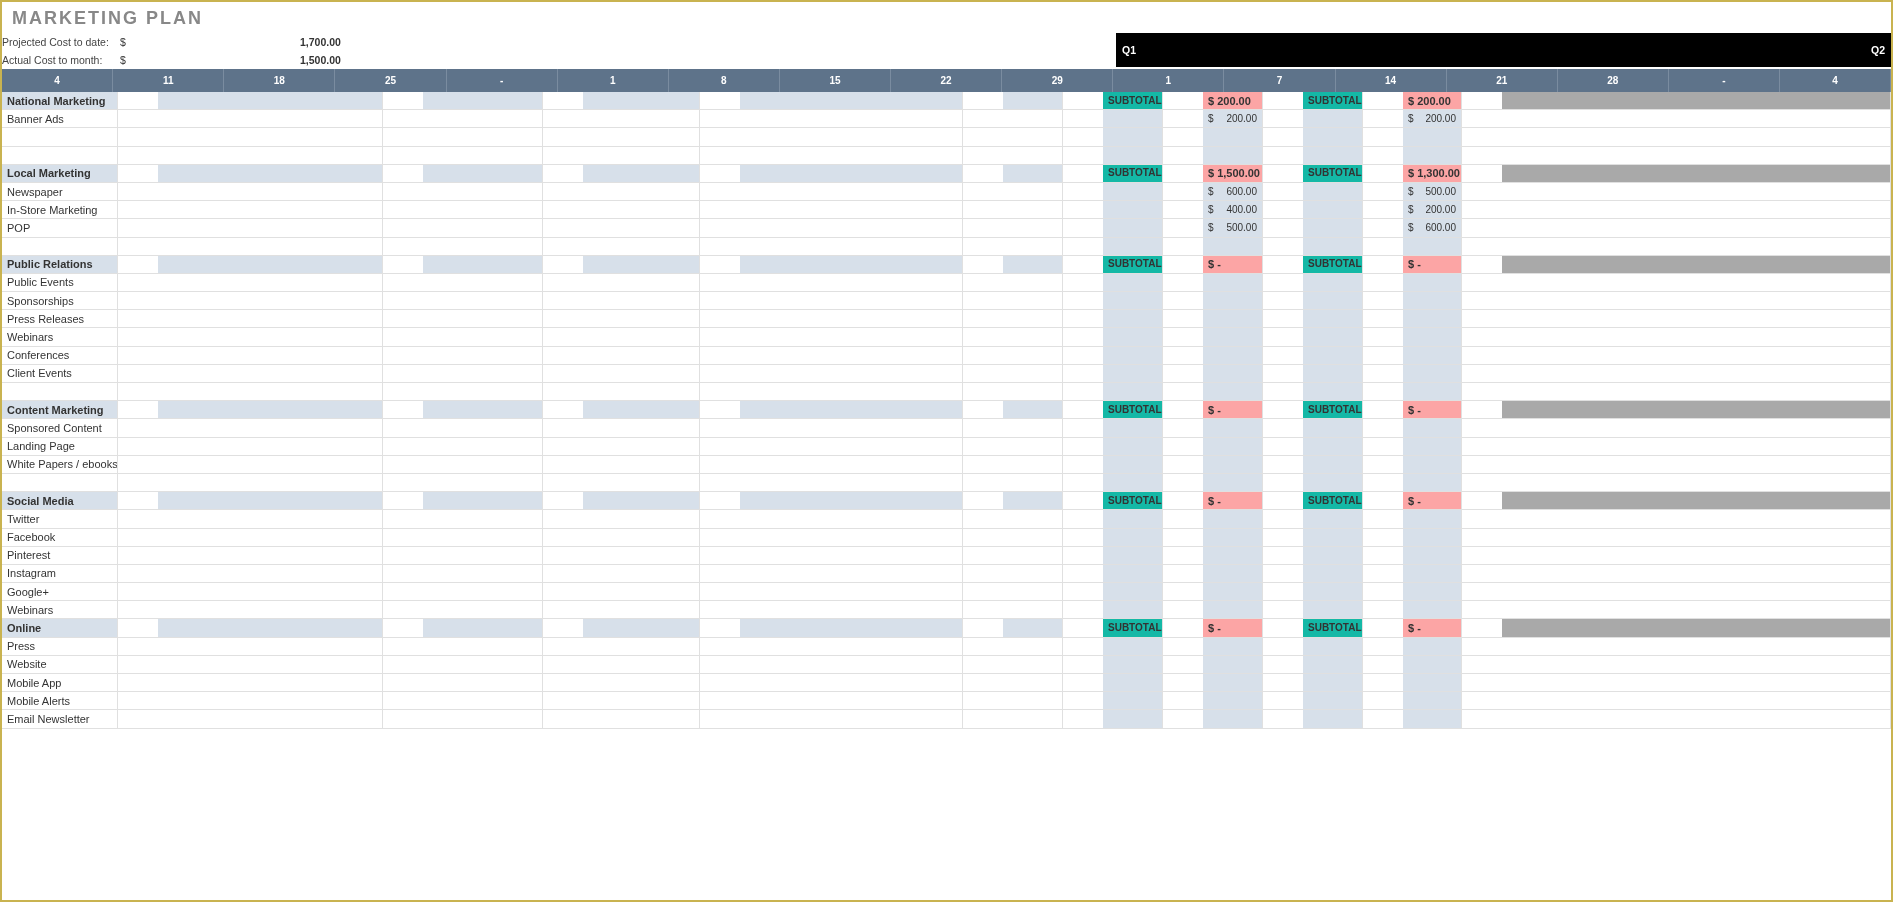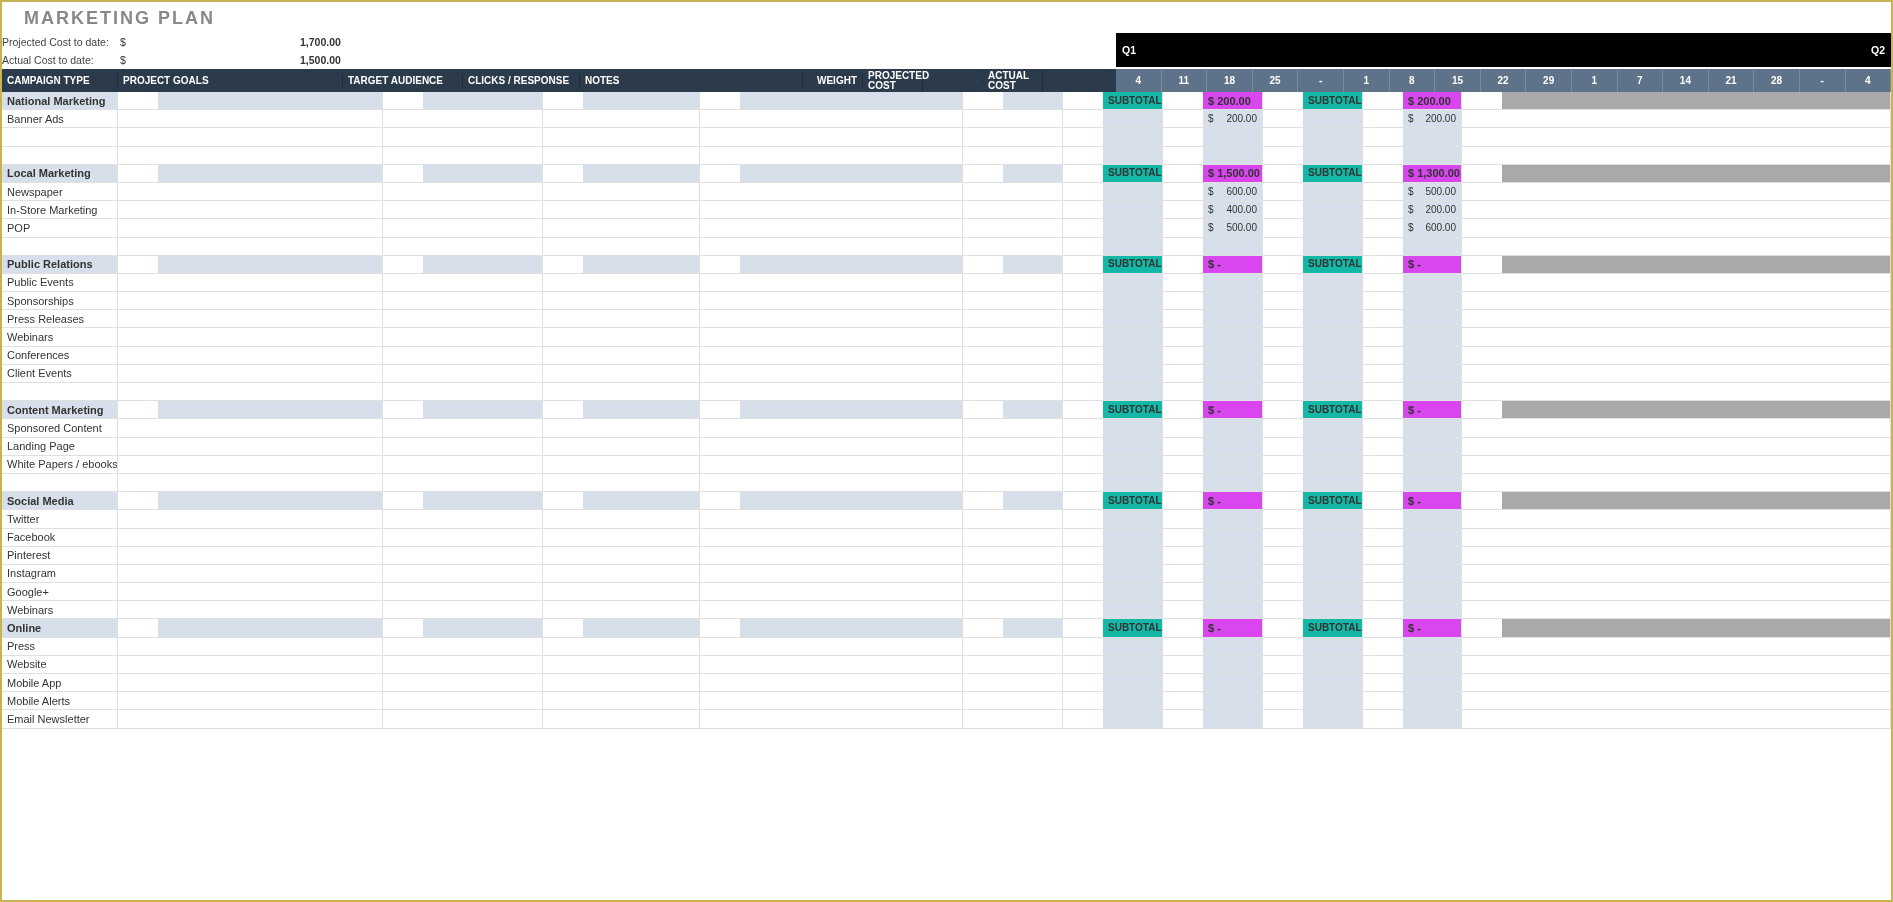--- a/index.html
+++ b/index.html
@@ -5,7 +5,7 @@
   * { box-sizing: border-box; margin:0; padding:0; }
   body { font-family: Arial, Helvetica, sans-serif; font-size:11px; color:#333; background:#fff; border:2px solid #c9b350; width:1893px; height:902px; overflow:hidden; }
   .wrap { display:flex; flex-direction:column; height:100%; }
-  .title-bar { padding:6px 10px 4px 22px; }
+  .title-bar { padding:6px 10px 4px 10px; }
   .title-bar h1 { font-size:18px; letter-spacing:2px; color:#888; font-weight:600; }
   .top-row { display:flex; }
   .left-header { flex:0 0 1114px; }

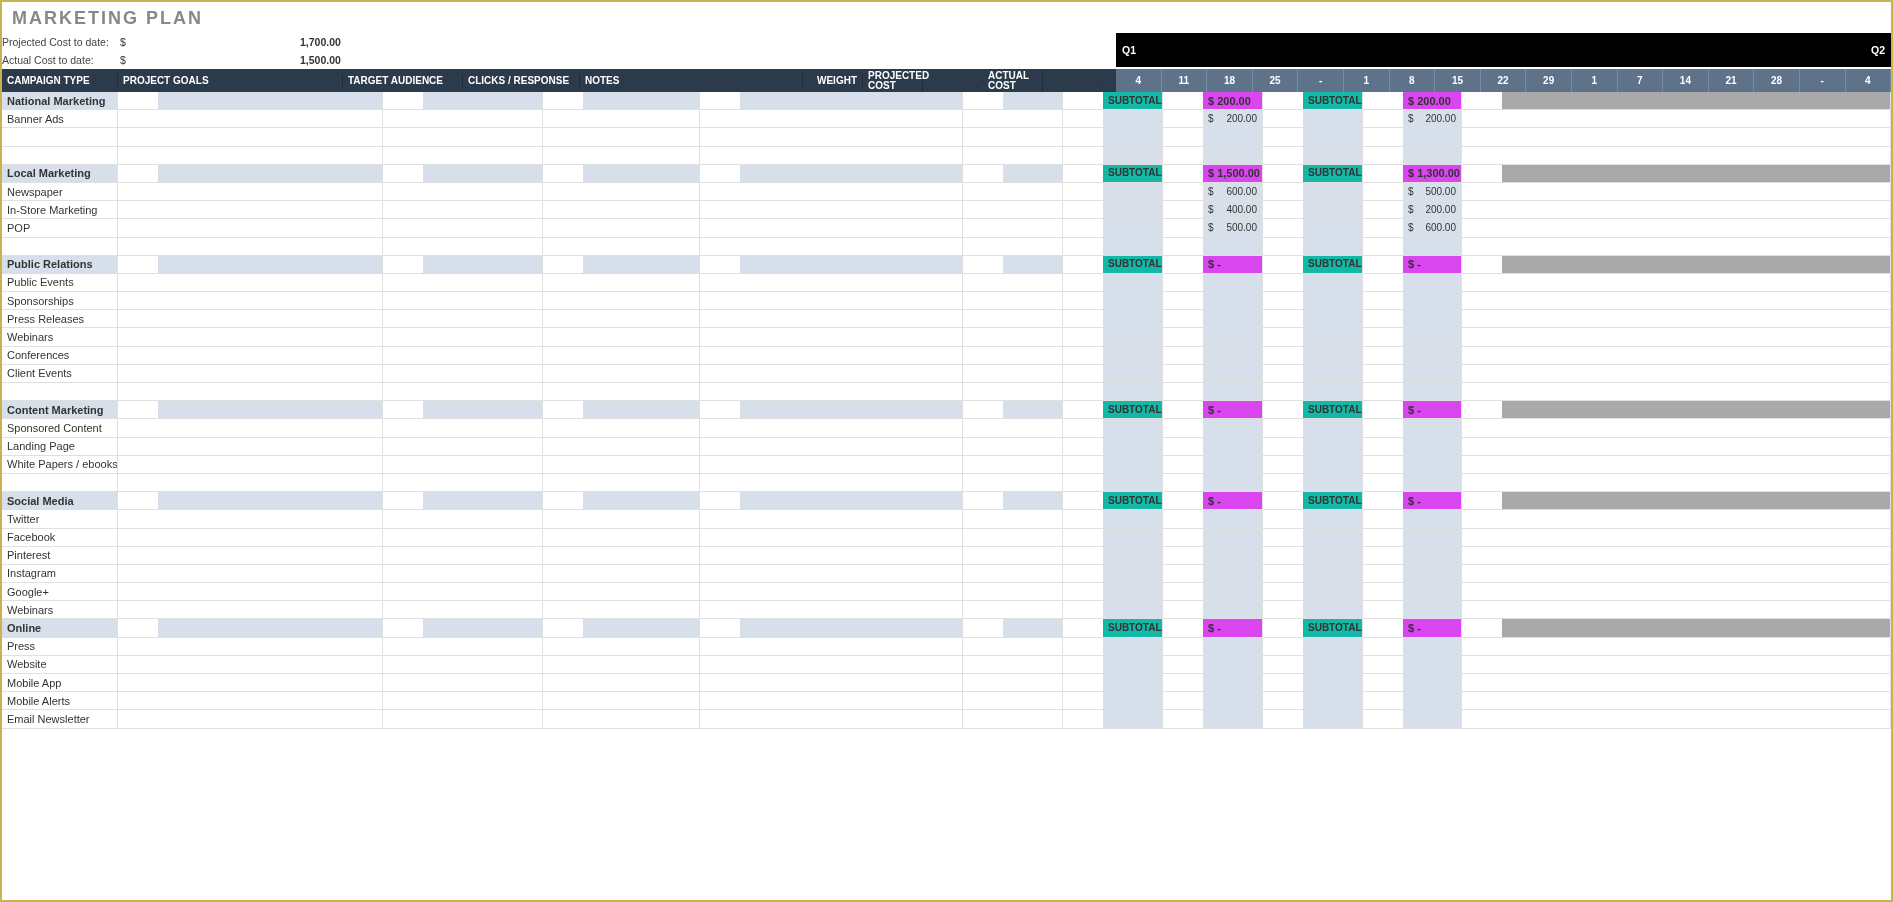--- a/index.html
+++ b/index.html
@@ -54,7 +54,7 @@
         <span class="val">1,700.00</span>
       </div>
       <div class="info-line">
-        <span class="lbl">Actual Cost to date:</span>
+        <span class="lbl">Actual Cost to month:</span>
         <span class="sym">$</span>
         <span class="val">1,500.00</span>
       </div>

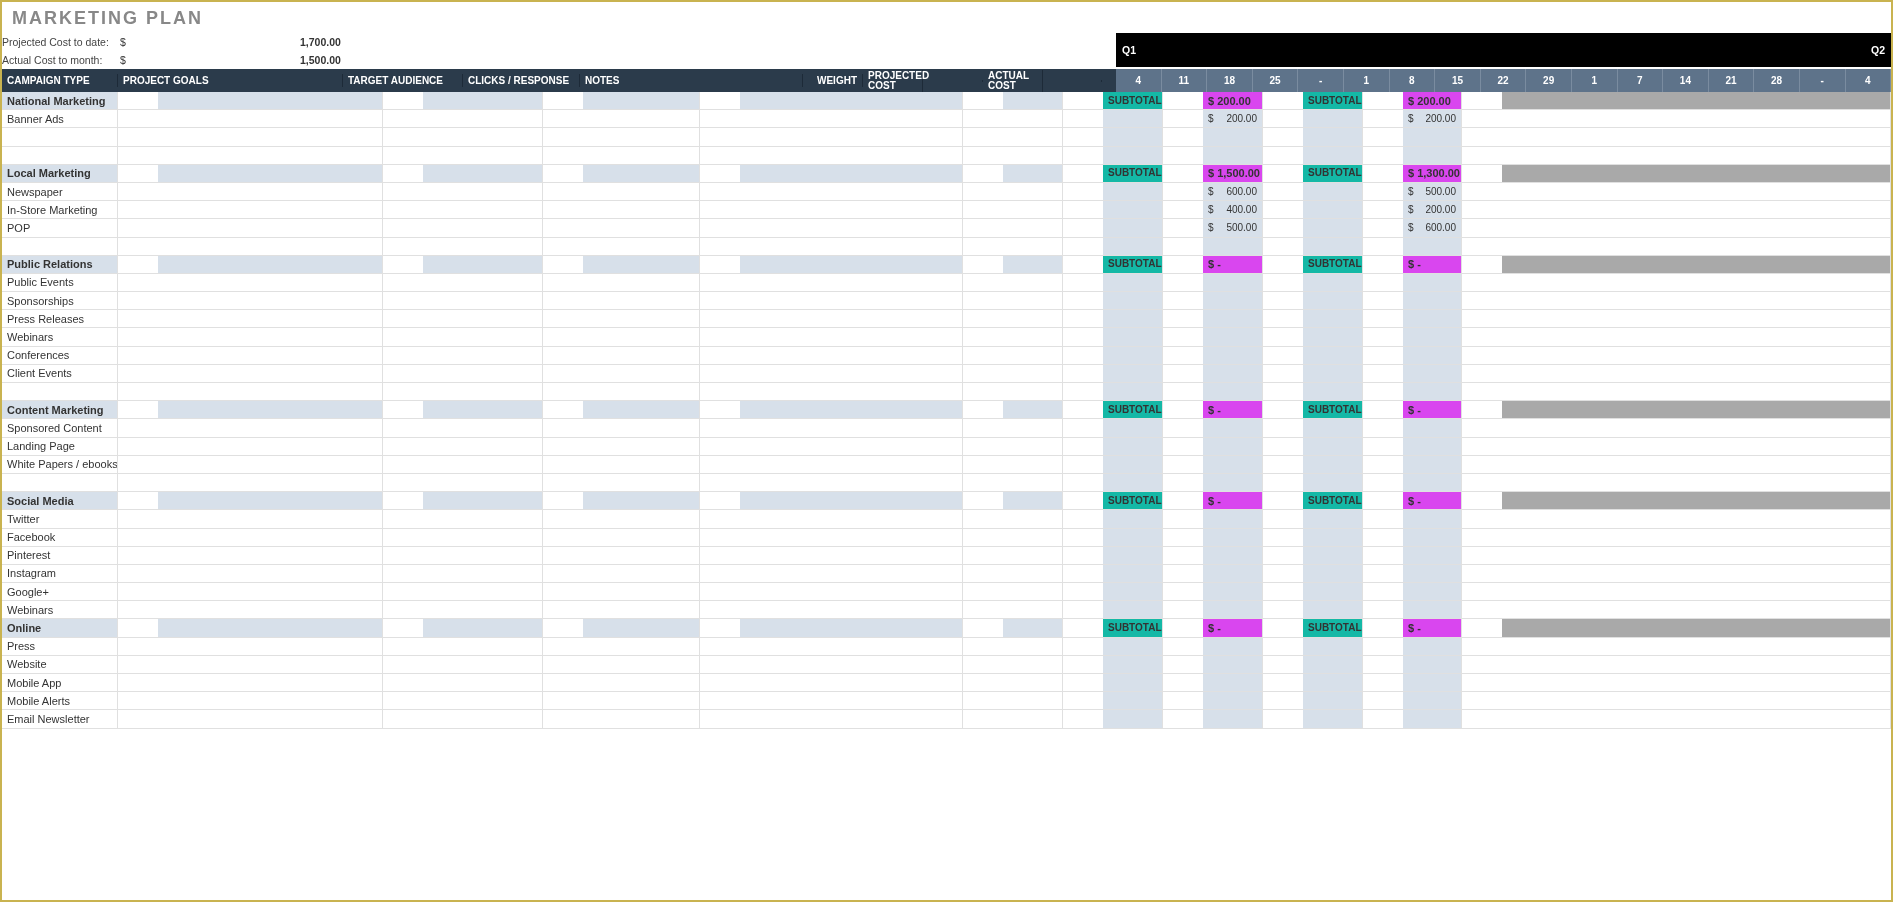--- a/index.html
+++ b/index.html
@@ -68,18 +68,6 @@
   </div>
 
   <div style="display:flex">
-    <div class="cols" style="flex:0 0 1114px">
-      <div class="c-camp">CAMPAIGN TYPE</div>
-      <div class="c-goal">PROJECT GOALS</div>
-      <div class="c-aud">TARGET AUDIENCE</div>
-      <div class="c-click">CLICKS / RESPONSE</div>
-      <div class="c-notes">NOTES</div>
-      <div class="c-wt">WEIGHT</div>
-      <div class="c-projlbl">PROJECTED COST</div>
-      <div class="c-projv"></div>
-      <div class="c-actlbl">ACTUAL COST</div>
-      <div class="c-actv"></div>
-    </div>
     <div class="daybar" id="daybar" style="flex:1">
         <div>4</div>
         <div>11</div>

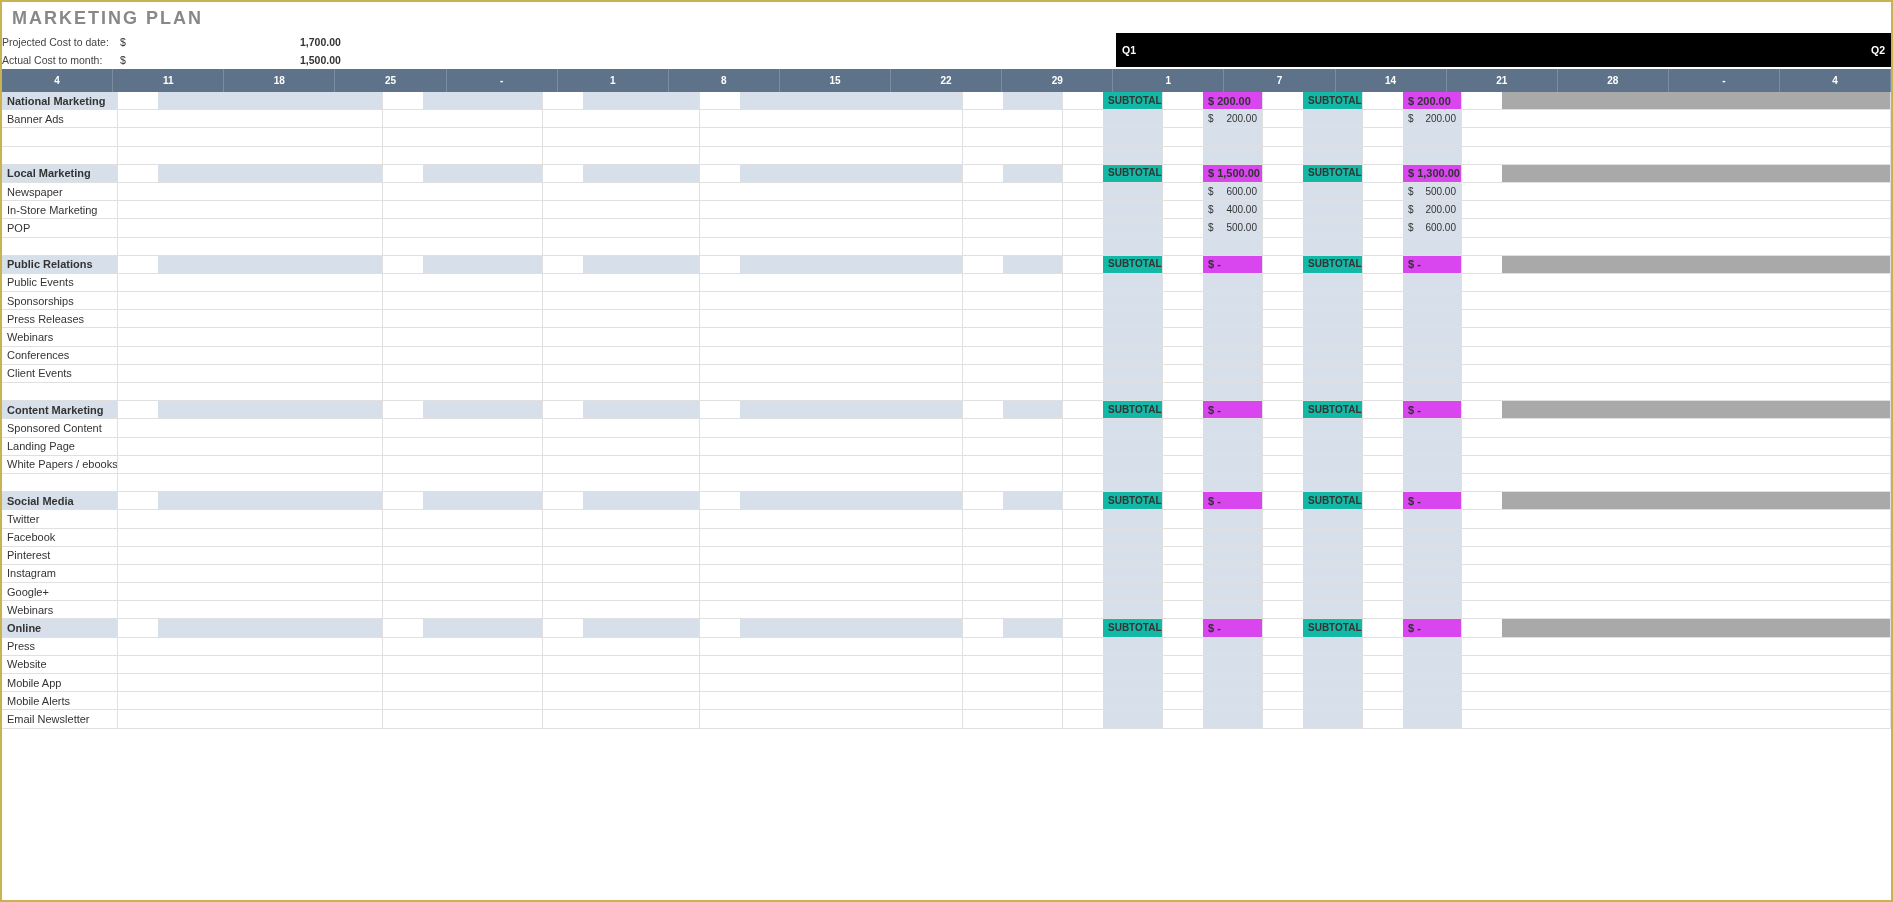--- a/index.html
+++ b/index.html
@@ -30,7 +30,7 @@
   .sec .c-camp, .sec .c-goal, .sec .c-aud, .sec .c-click, .sec .c-notes, .sec .c-wt { background:#d7e0ea; }
   .sec .c-camp{font-weight:700;}
   .sec .c-projlbl, .sec .c-actlbl{background:#14b8a6;font-weight:700;font-size:10px;}
-  .sec .c-projv, .sec .c-actv{background:#d946ef;font-weight:700;justify-content:space-between;}
+  .sec .c-projv, .sec .c-actv{background:#fca5a5;font-weight:700;justify-content:space-between;}
   .sec .cal{background:#a9a9a9;}
   .item .c-projlbl,.item .c-projv,.item .c-actlbl,.item .c-actv{background:#d7e0ea;}
   .item .c-projv,.item .c-actv{justify-content:space-between;font-size:10px;}

